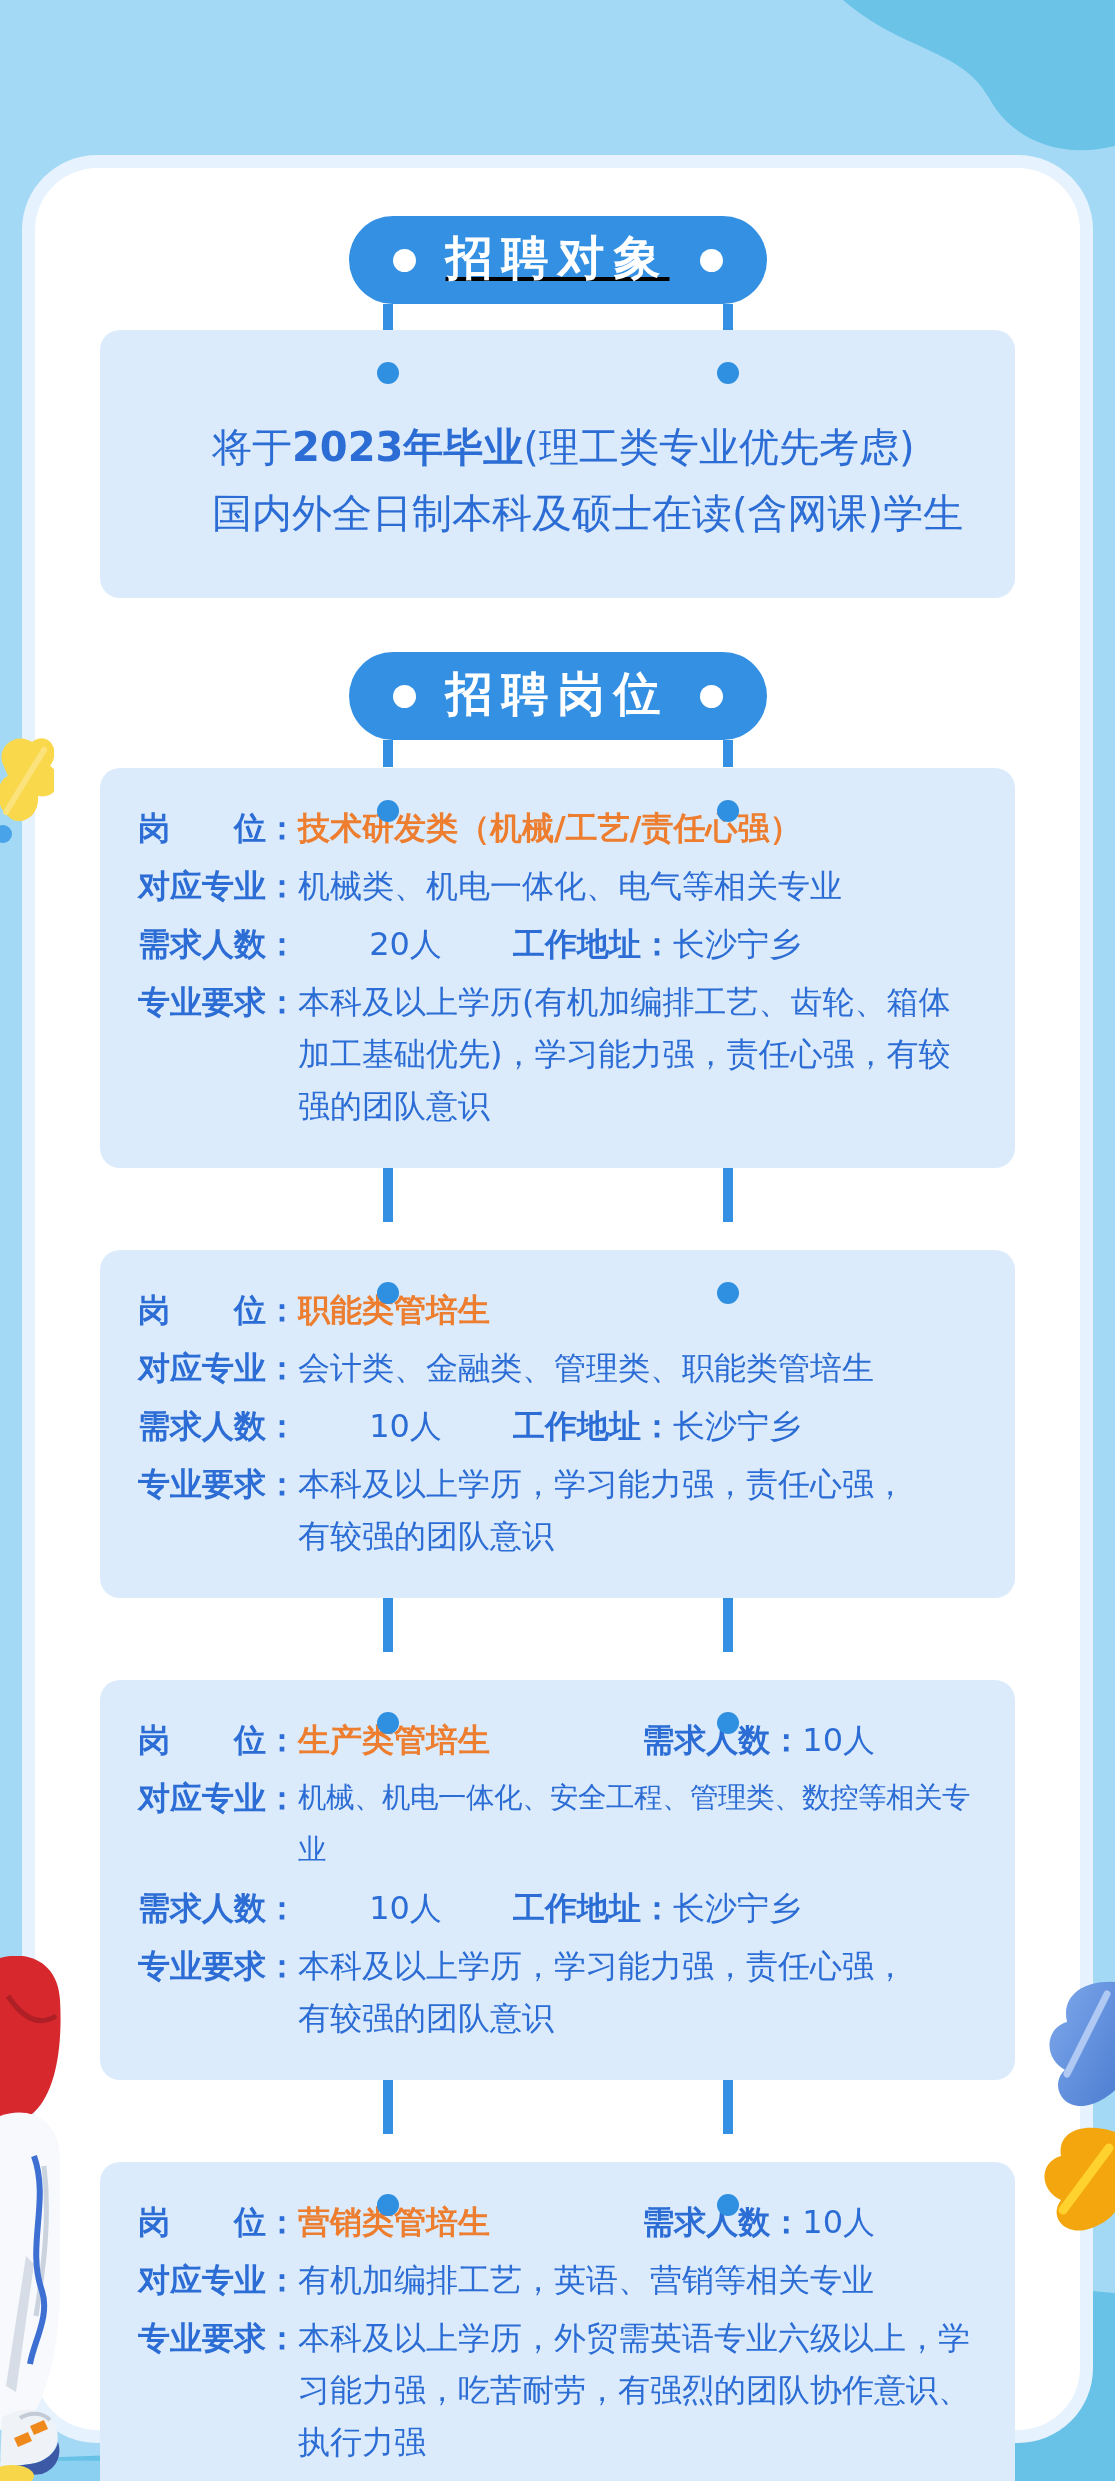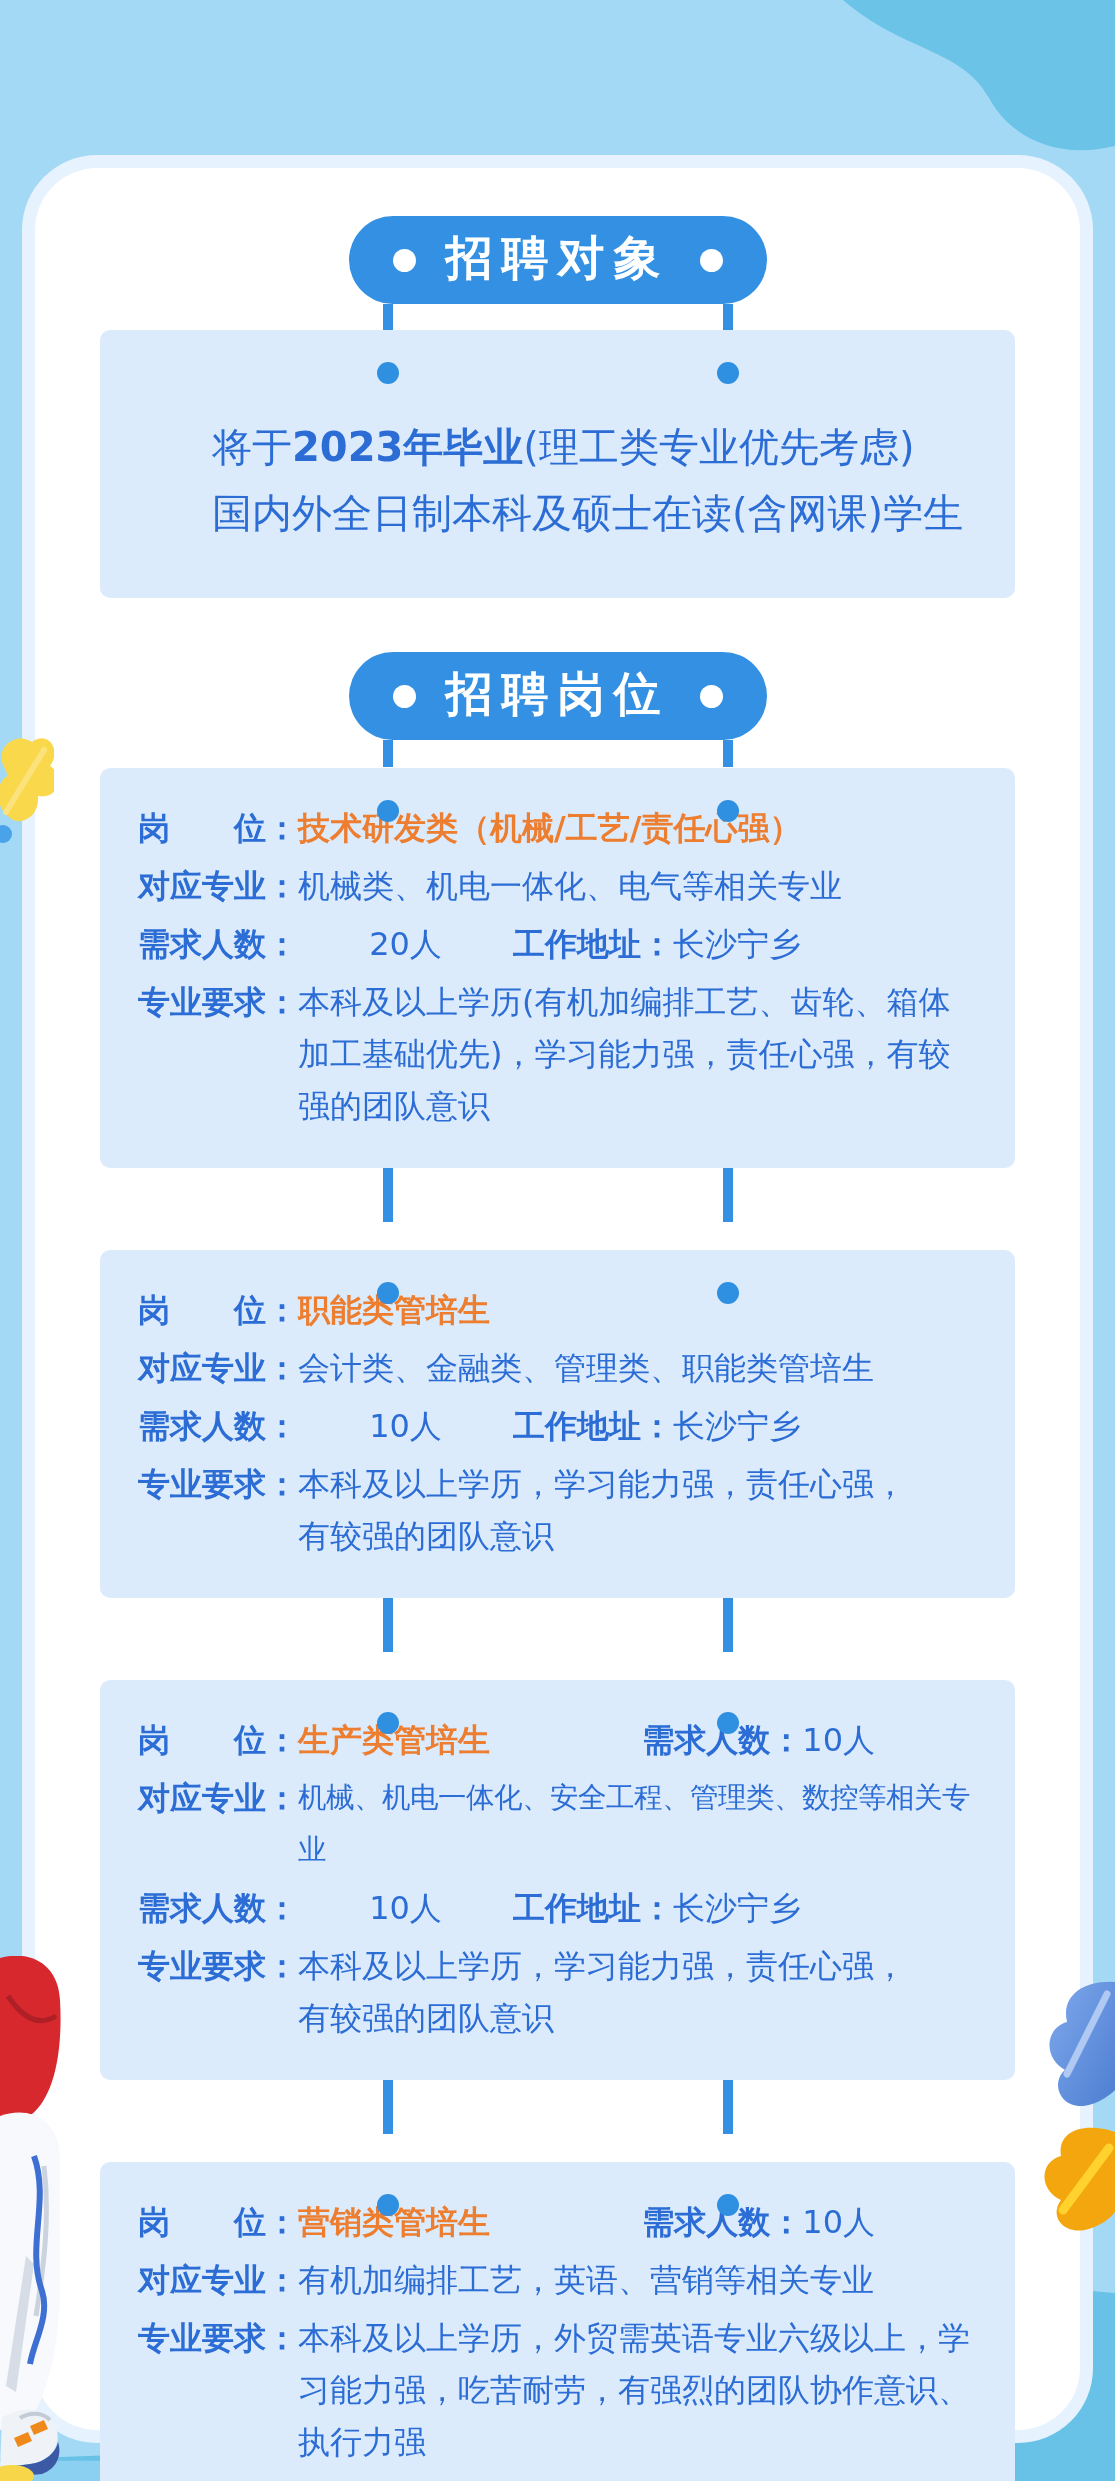--- a/index.html
+++ b/index.html
@@ -15,7 +15,7 @@
              box-shadow:0 0 0 13px #E6F2FD;z-index:2;}
   
   .pill-wrap{display:flex;justify-content:center;position:relative;}
-  .pill-wrap.first{margin-top:48px;}
+  .pill-wrap.first{margin-top:48px;text-decoration:underline;}
   .pill-wrap.second{margin-top:54px;}
   .pill{background:#3390E2;color:#fff;height:88px;border-radius:44px;
         display:flex;align-items:center;gap:30px;padding:0 44px;

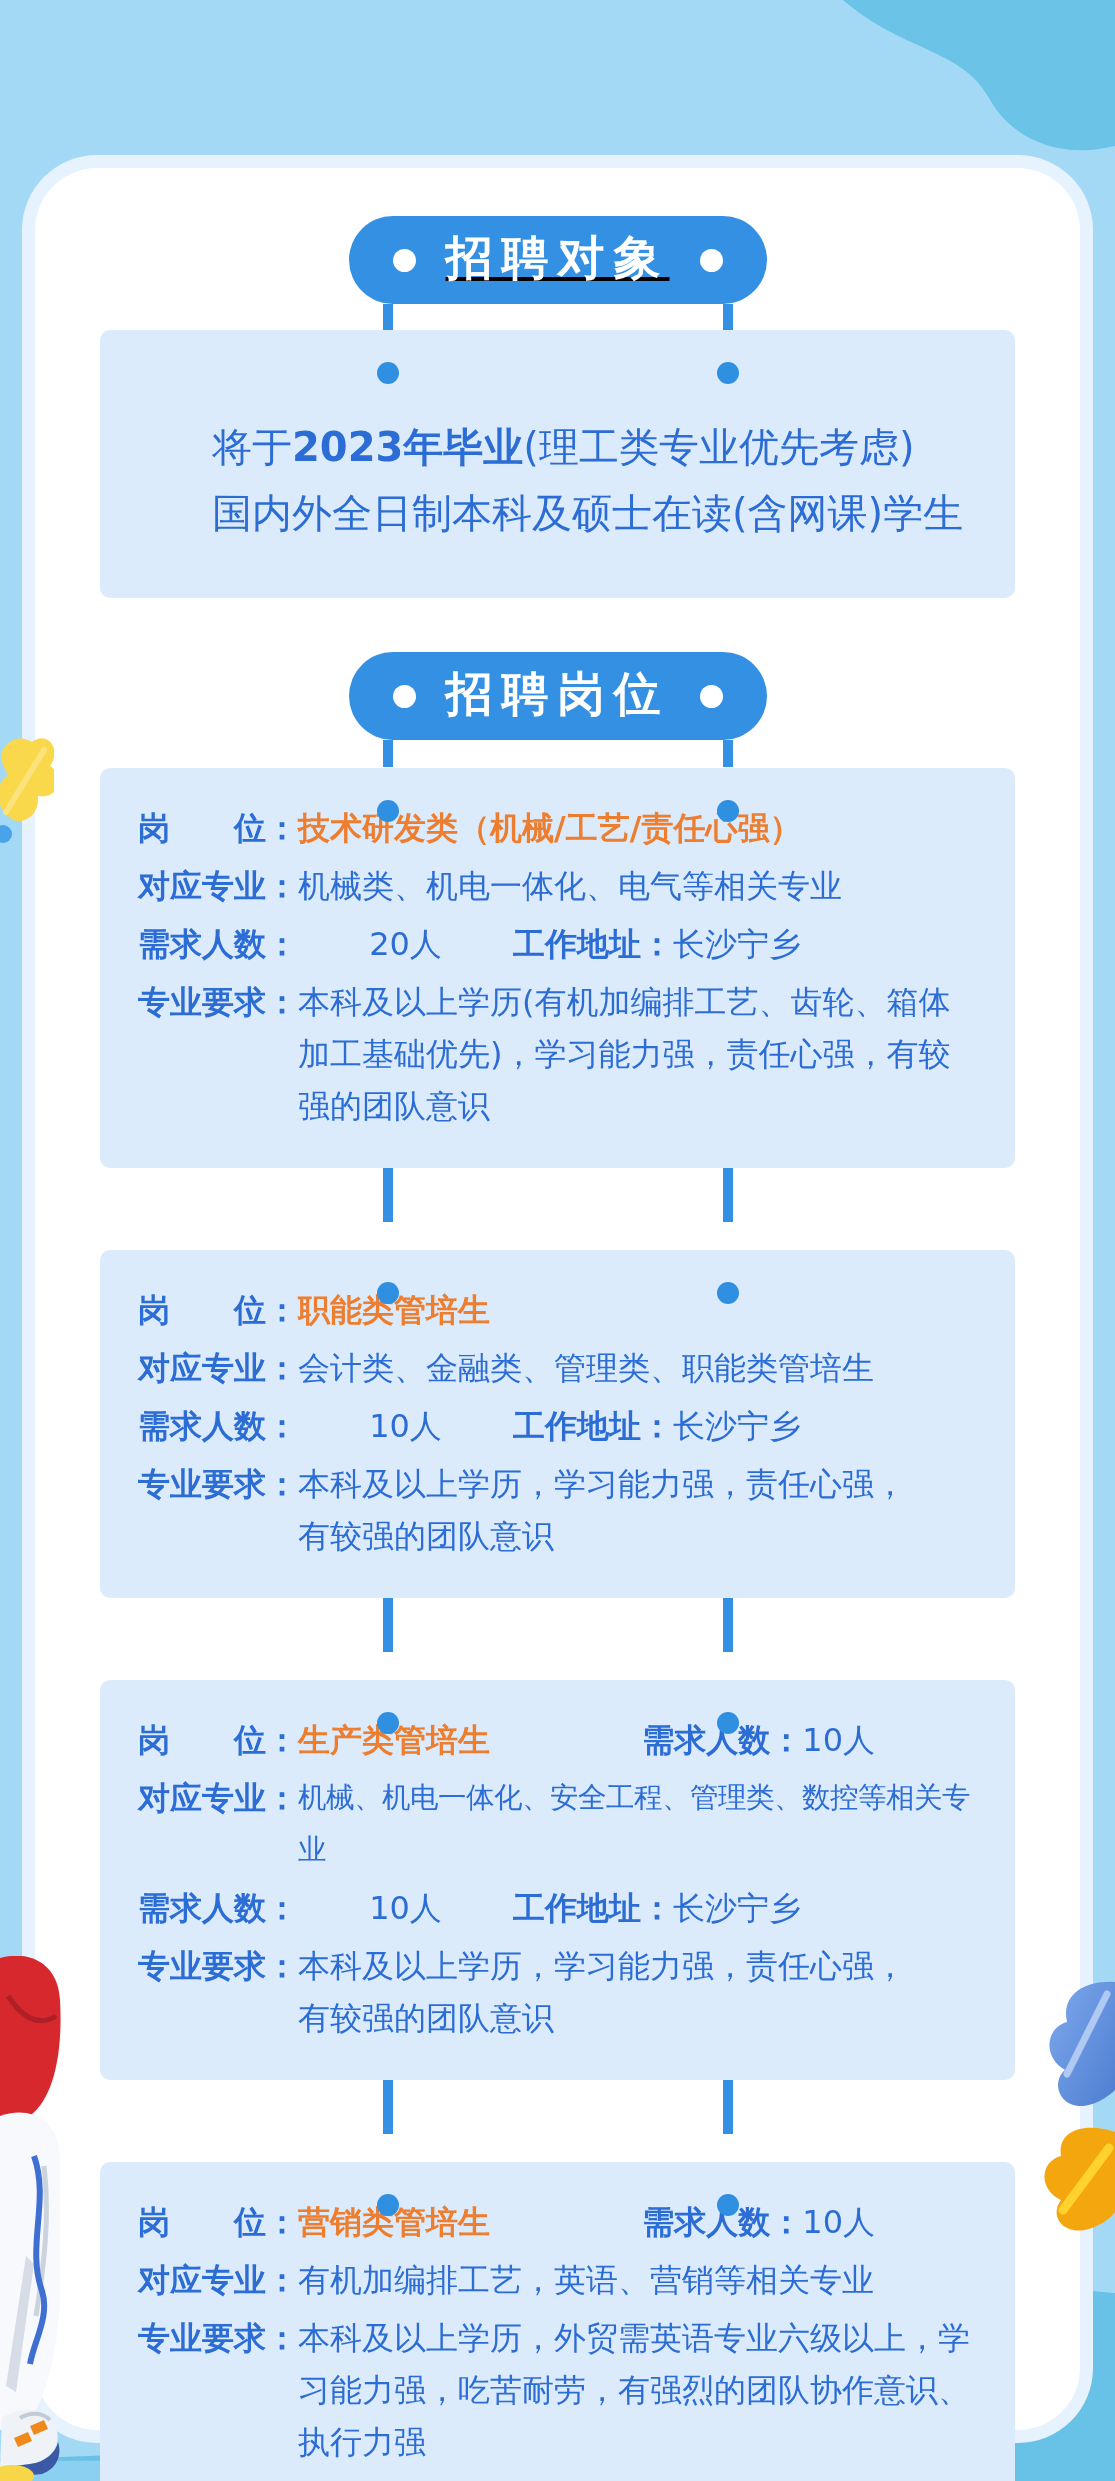--- a/index.html
+++ b/index.html
@@ -27,7 +27,7 @@
   .stem.r{left:calc(50% + 165px);}
   .pill-wrap .stem{height:27px;}
   
-  .card{position:relative;margin:26px 65px 0;background:#DCEBFB;border-radius:10px;
+  .card{position:relative;margin:26px 65px 0;background:#DCEBFB;border-radius:20px;
         color:#2C6DD5;}
   .card .cdot{position:absolute;top:32px;width:22px;height:22px;border-radius:50%;
               background:#2F8FE1;}

